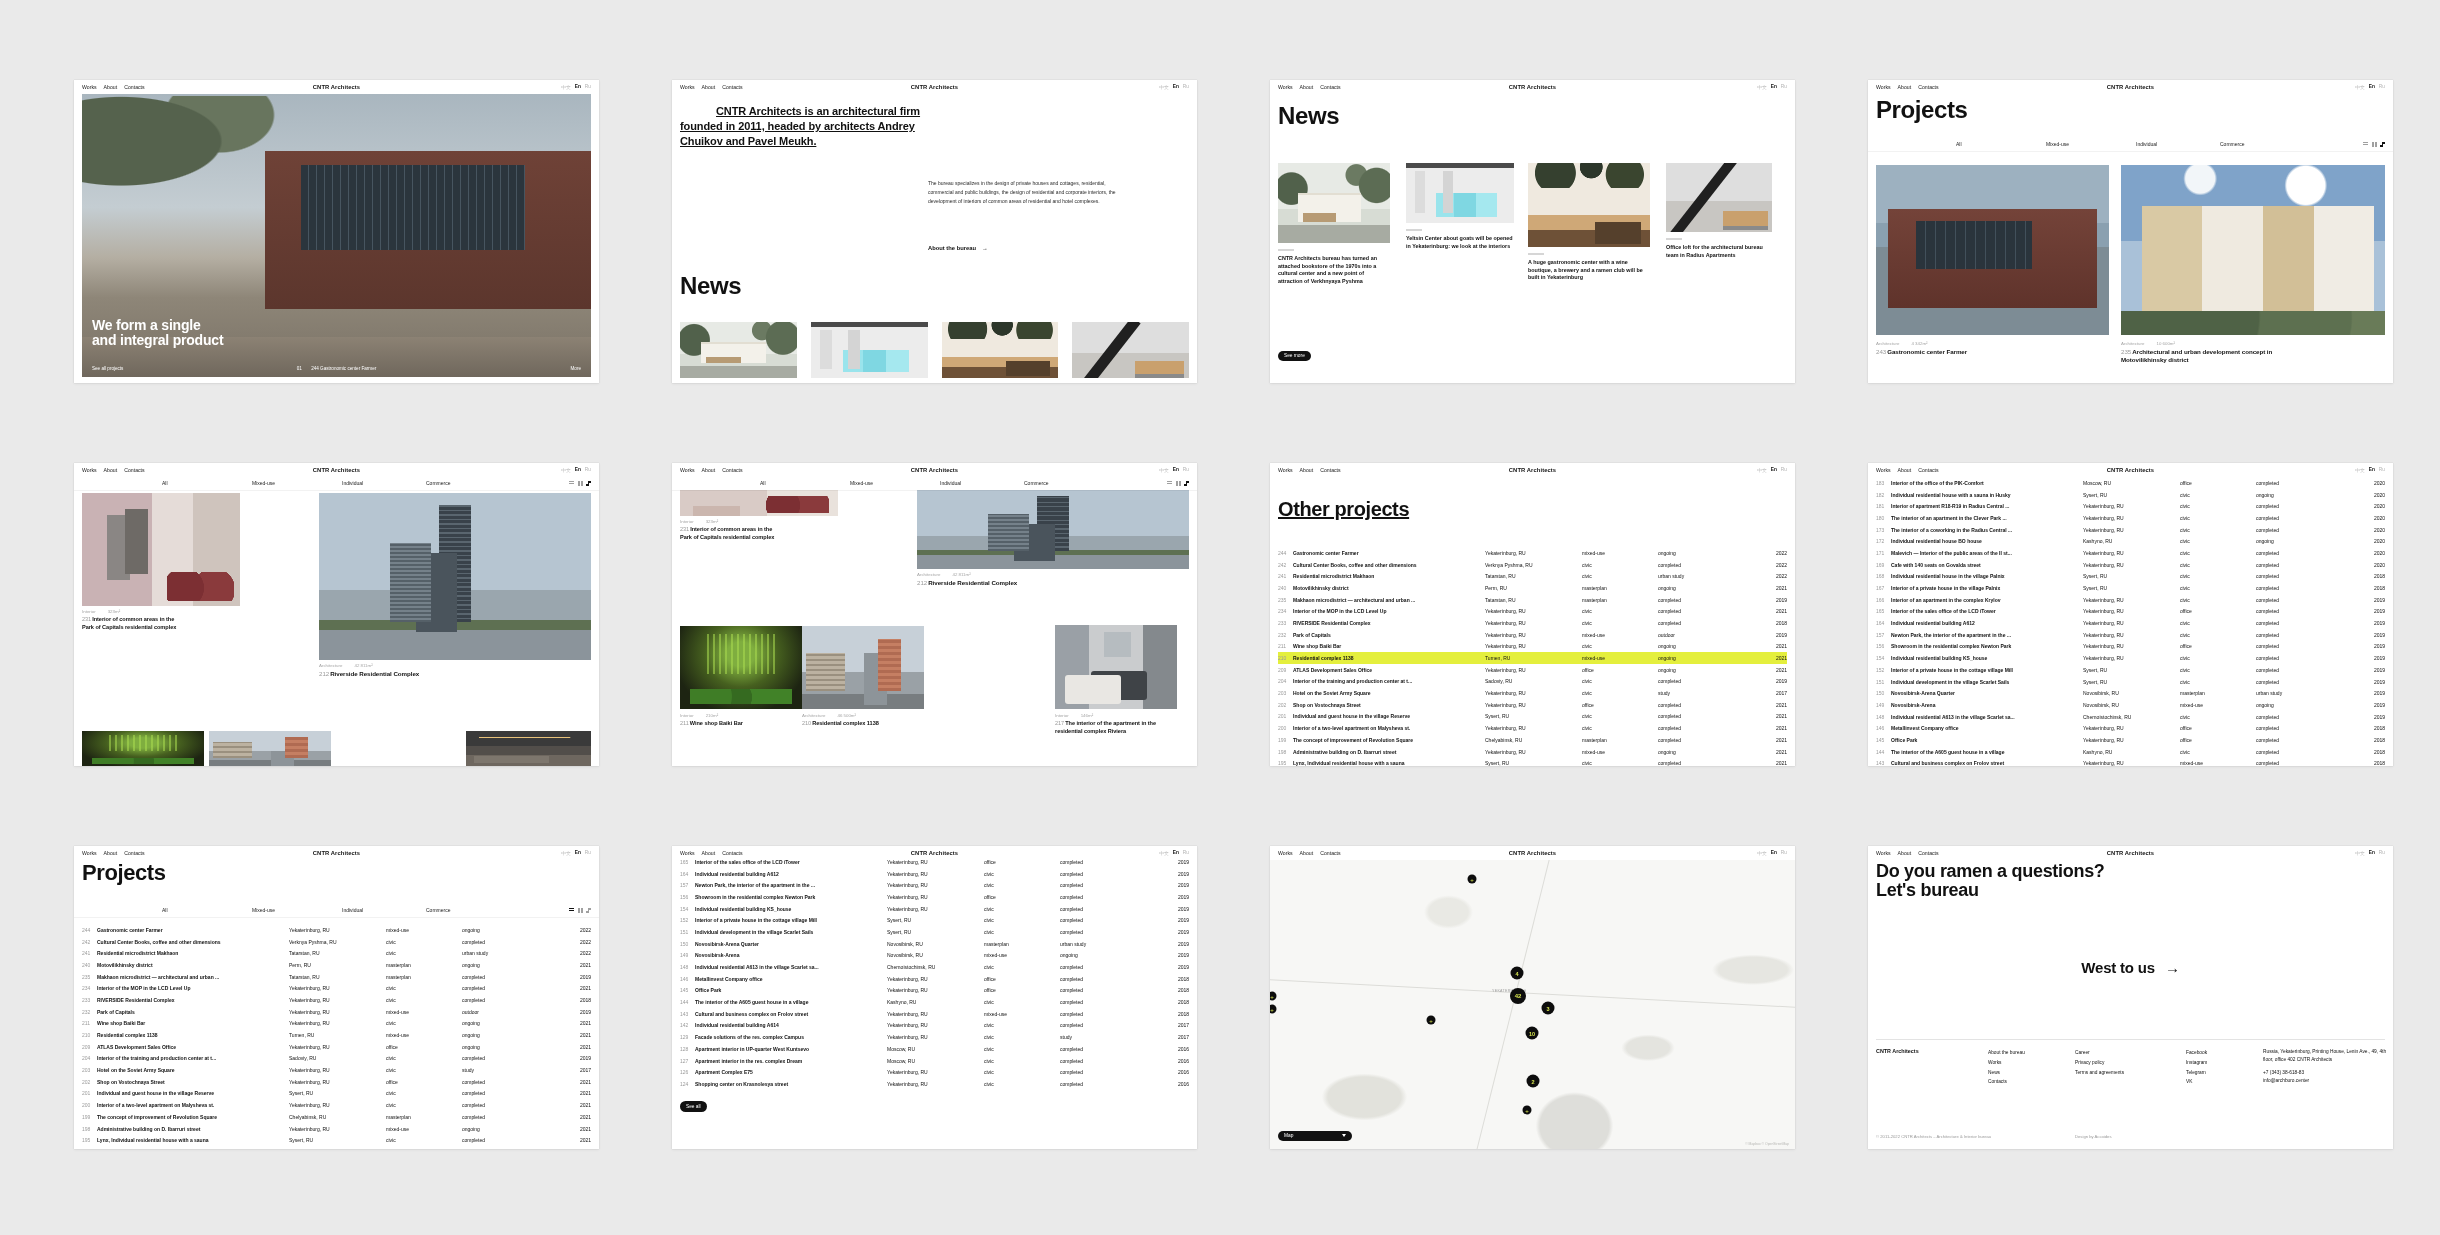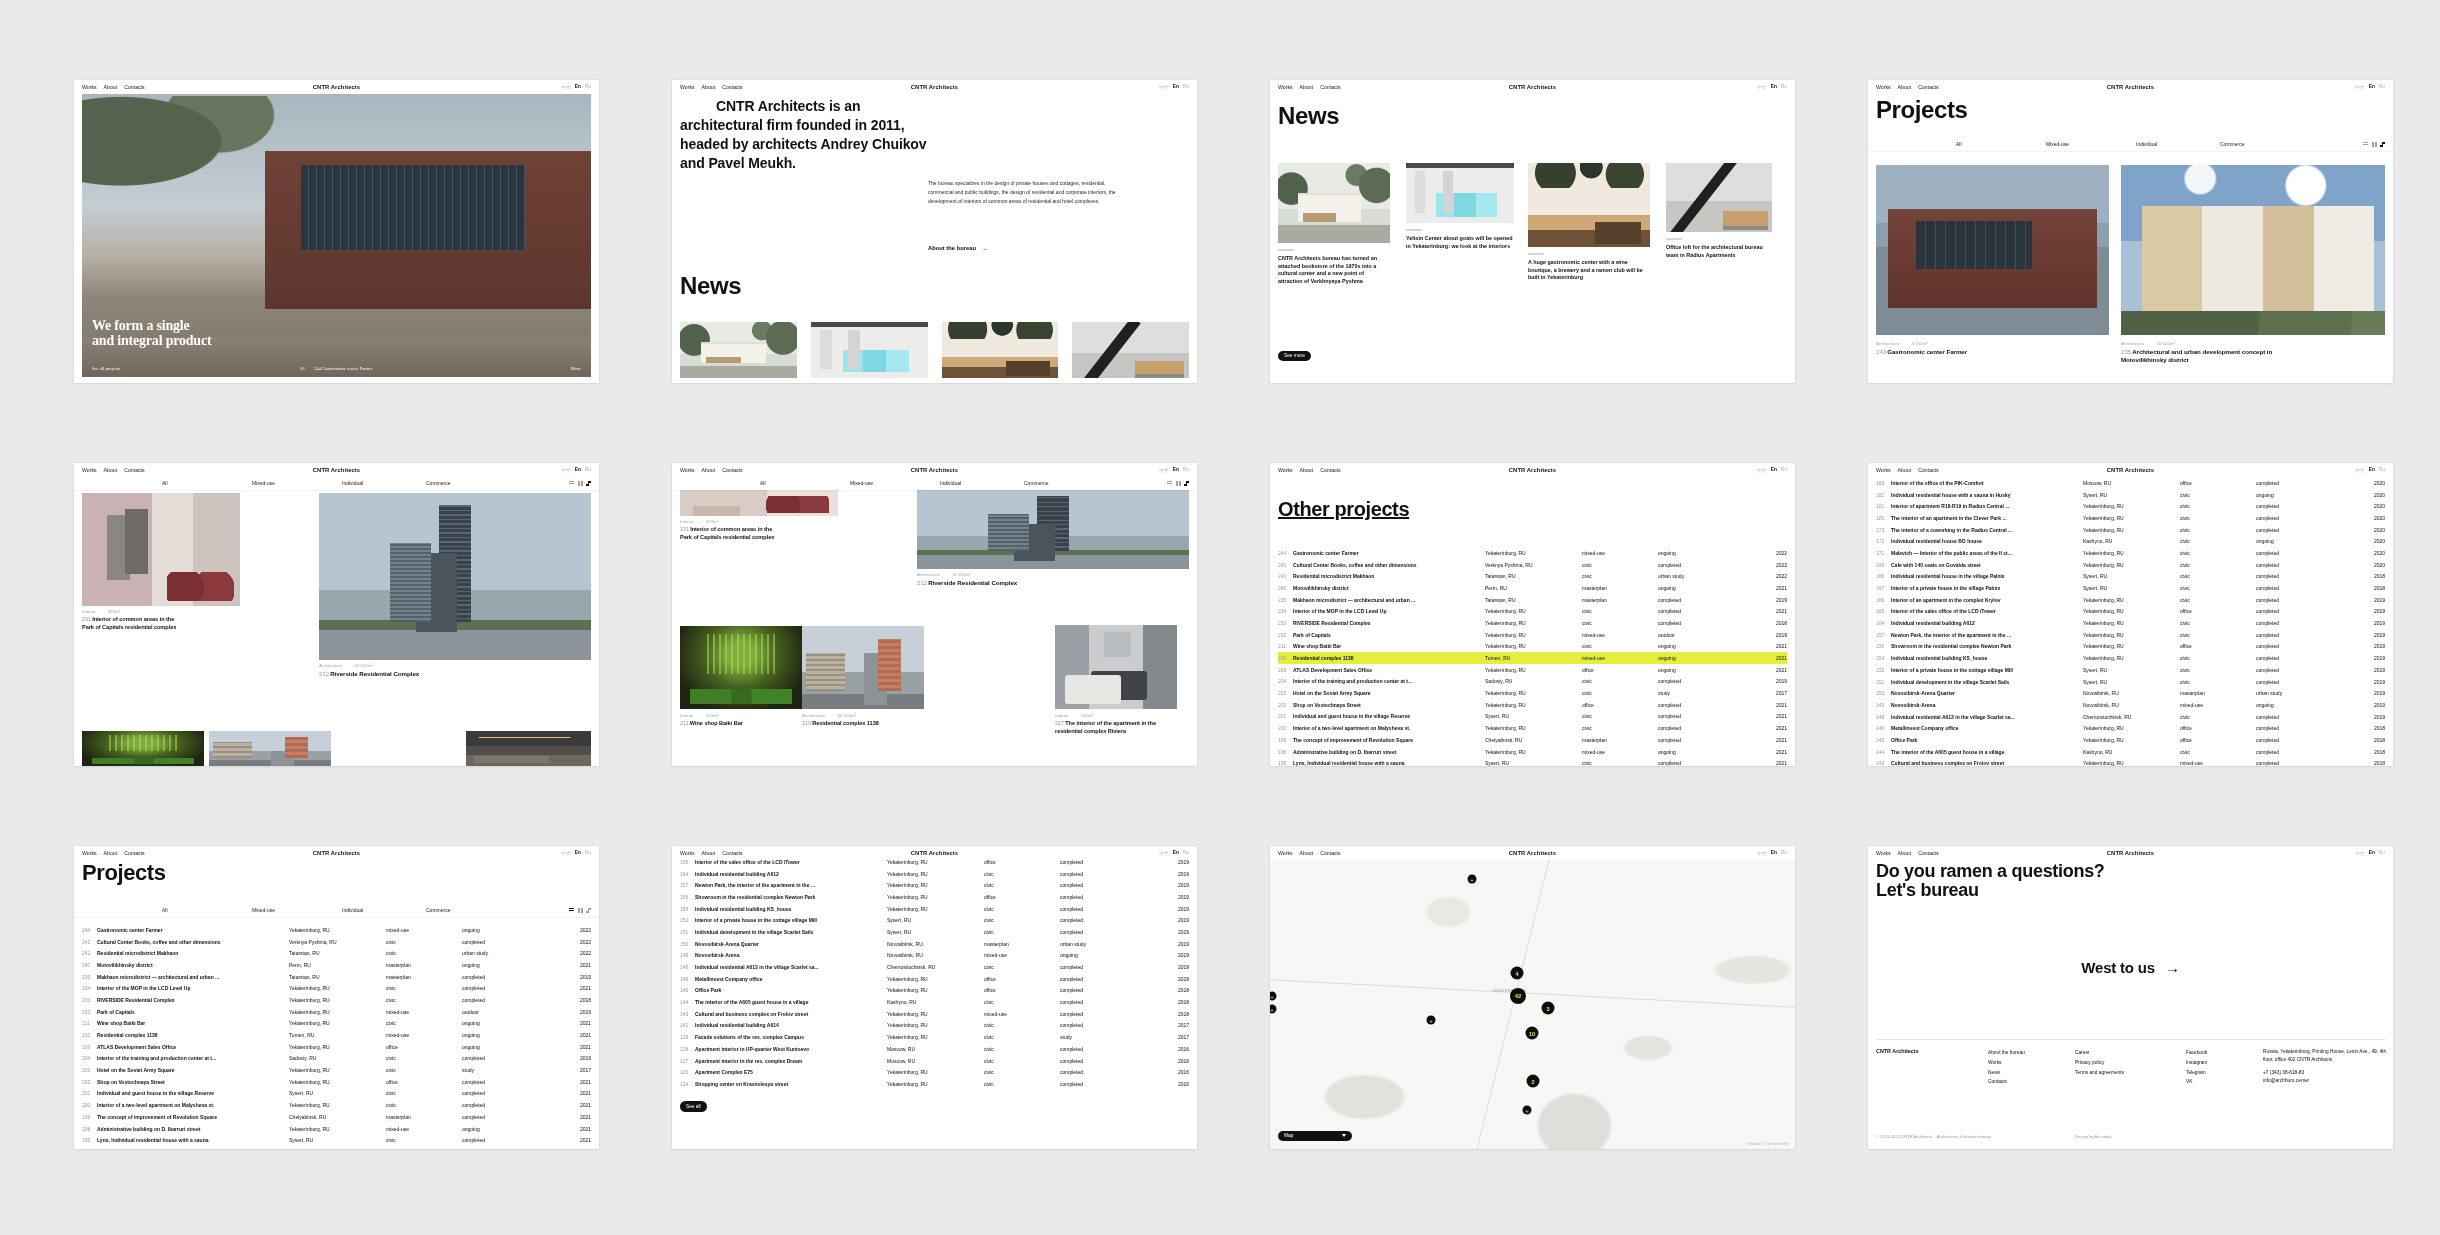--- a/index.html
+++ b/index.html
@@ -160,8 +160,8 @@
   .hero-bar .right{position:absolute;right:0;}
 
   
-  .about-head{position:absolute;top:17px;left:8px;width:262px;font-size:14px;line-height:1.36;
-      font-weight:600;text-indent:36px;letter-spacing:-.1px;}
+  .about-head{position:absolute;top:24px;left:8px;width:262px;font-size:11px;line-height:1.36;
+      font-weight:600;text-indent:36px;letter-spacing:-.1px;text-decoration:underline;}
   .about-para{position:absolute;top:99px;left:256px;width:188px;font-size:5px;line-height:1.78;color:#2a2a2a;}
   .about-link{position:absolute;top:165px;left:256px;font-size:5.8px;font-weight:700;}
   .about-link .arr{margin-left:6px;font-weight:400;}

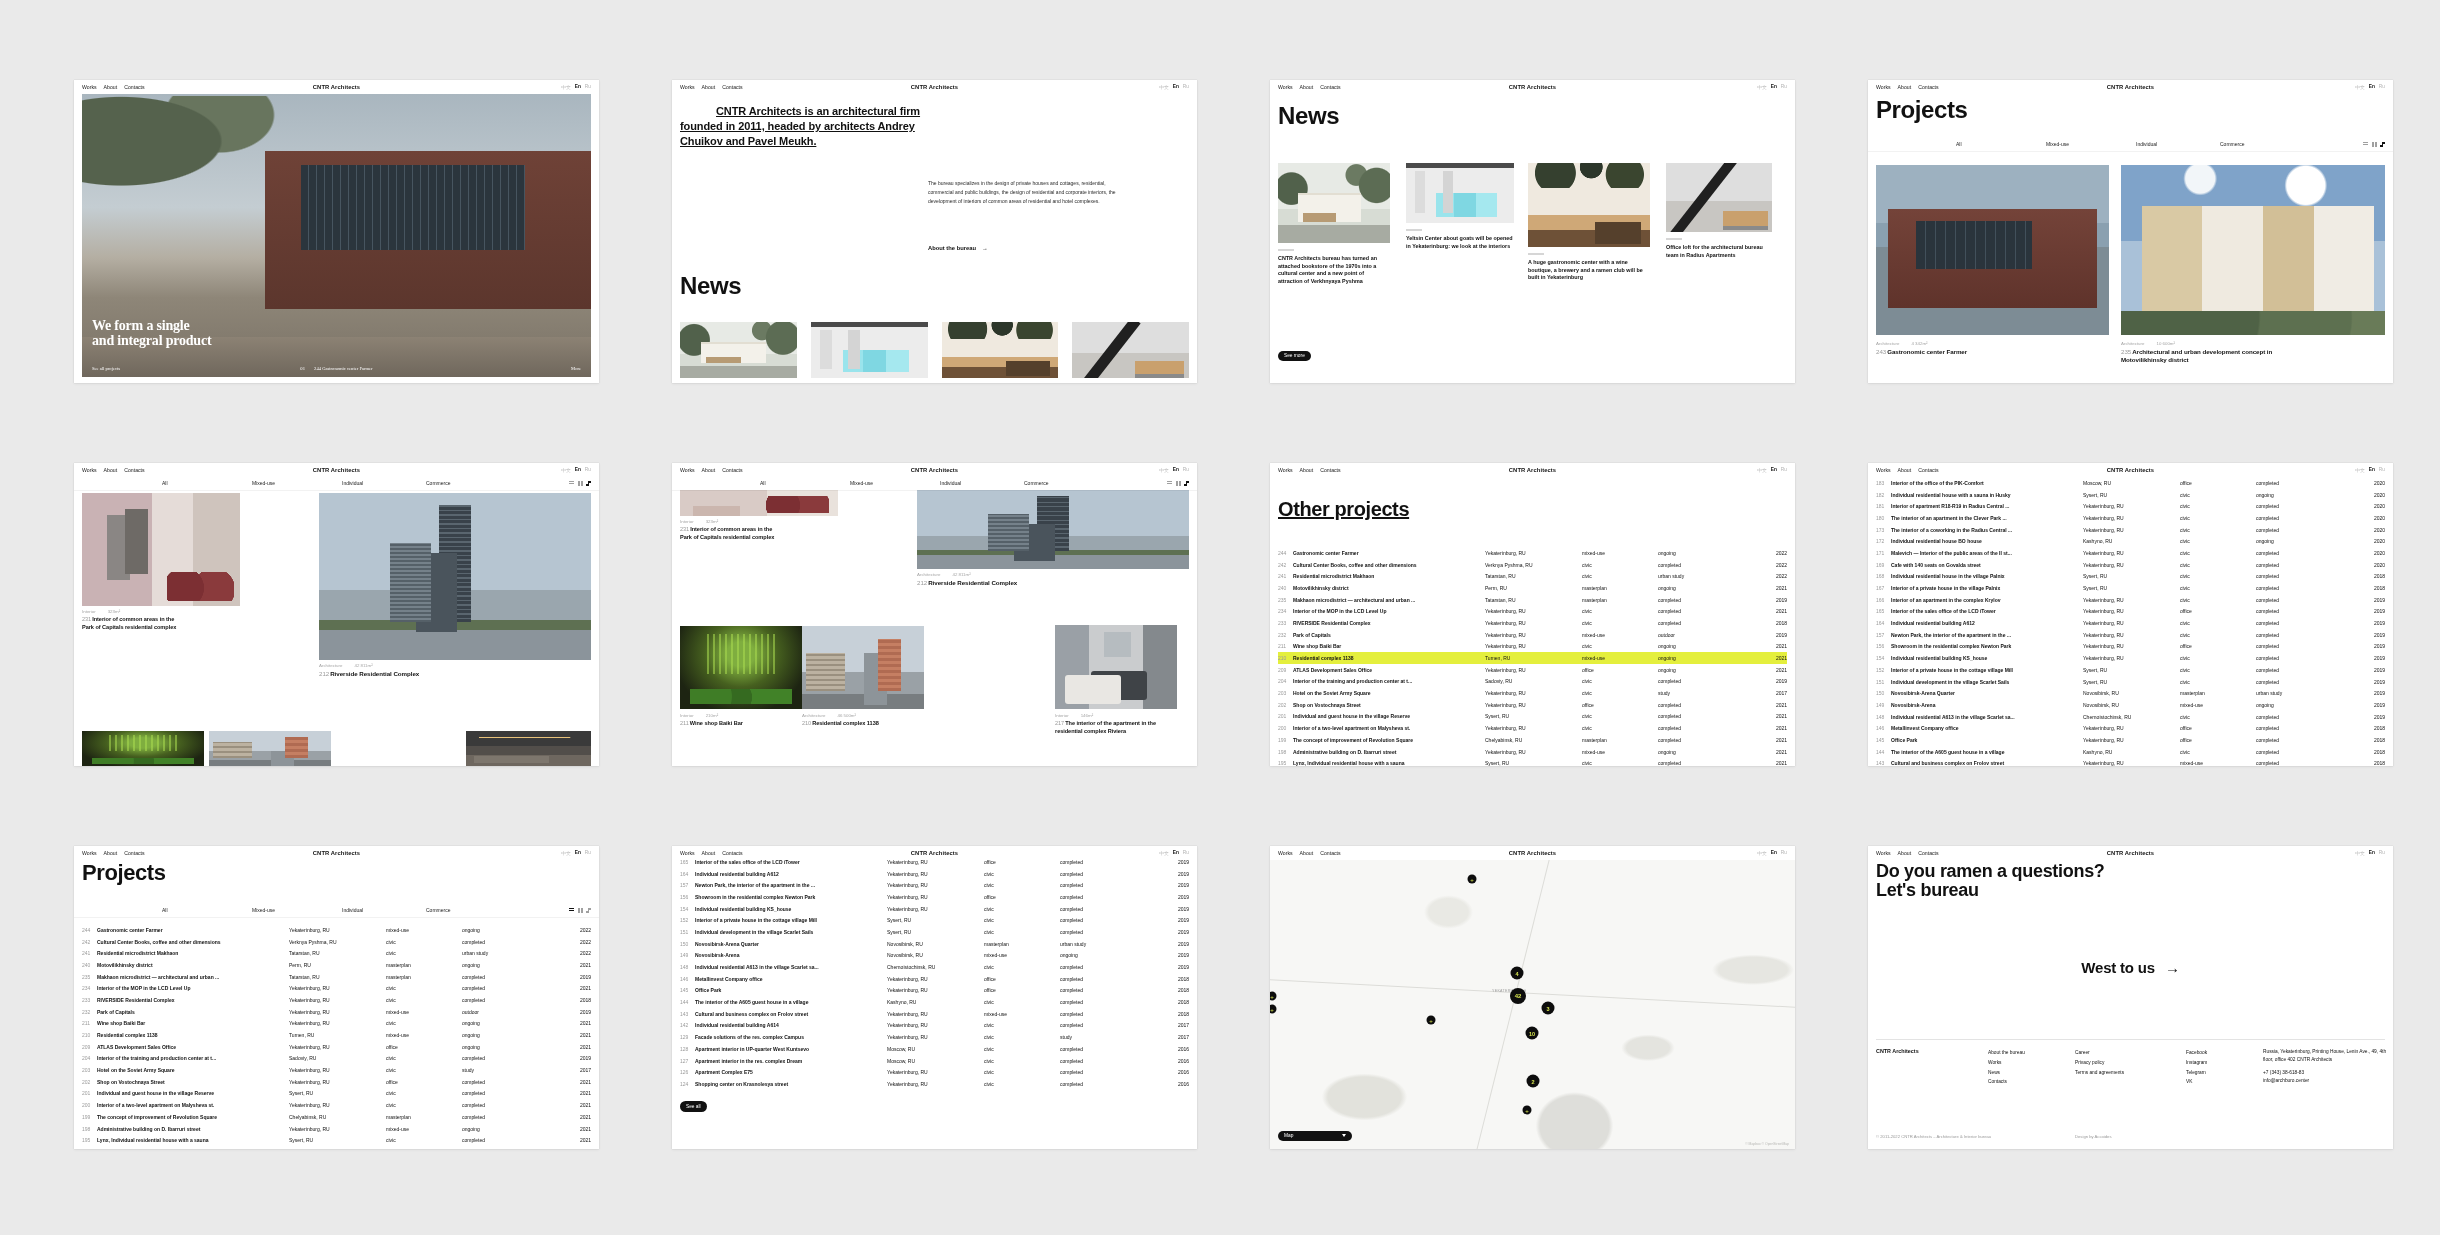--- a/index.html
+++ b/index.html
@@ -55,7 +55,7 @@
   .im{position:absolute;background:#ddd;overflow:hidden;}
   .im:before,.im:after{content:"";position:absolute;}
 
-  .im-hero{background:linear-gradient(180deg,#a9b6bf 0%,#c4cdd2 40%,#b4aea2 58%,#8e8678 72%,#797165 100%);font-family:Liberation Serif, serif;}
+  .im-hero{background:linear-gradient(180deg,#a9b6bf 0%,#c4cdd2 40%,#b4aea2 58%,#8e8678 72%,#797165 100%);}
   .im-hero .hb1{position:absolute;left:36%;top:20%;width:66%;height:56%;
       background:linear-gradient(180deg,#6f4237,#5c362d);}
   .im-hero .hb2{position:absolute;left:43%;top:25%;width:44%;height:30%;

